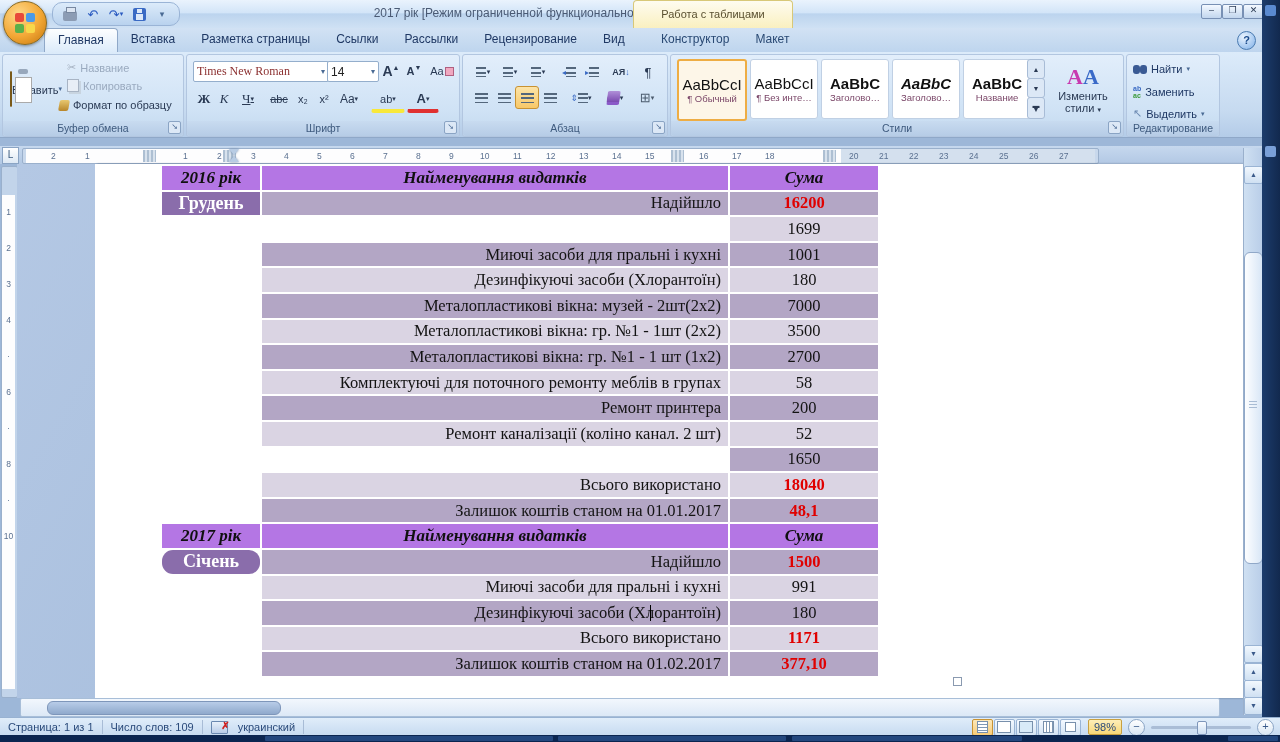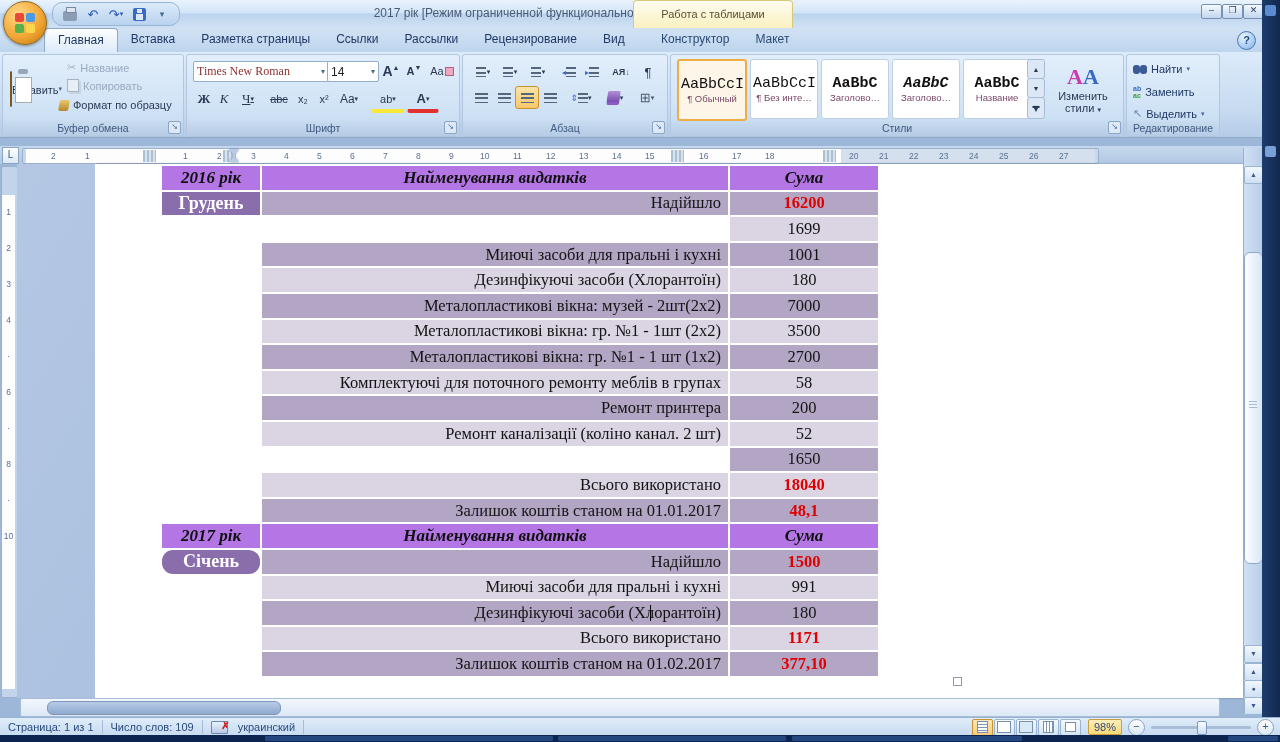--- a/index.html
+++ b/index.html
@@ -48,7 +48,7 @@
   .chip{width:66px;height:58px;background:#fff;border:1px solid #c0d0e4;border-radius:3px;margin-right:3px;
     display:flex;flex-direction:column;align-items:center;justify-content:center;cursor:default}
   .chip.sel{border:2px solid #eead44;background:#fdf6e8}
-  .chip .sample{font-family:Liberation Mono, monospace;font-size:15px;color:#111;white-space:nowrap;overflow:hidden;max-width:62px}
+  .chip .sample{font-family:Liberation Sans, sans-serif;font-size:15px;color:#111;white-space:nowrap;overflow:hidden;max-width:62px}
   .chip .cname{font-size:9.5px;color:#7a4668;white-space:nowrap;overflow:hidden;max-width:62px}
   .editrow{position:absolute;left:6px;display:flex;align-items:center;gap:4px;font-size:11px;color:#1f3864}
   

